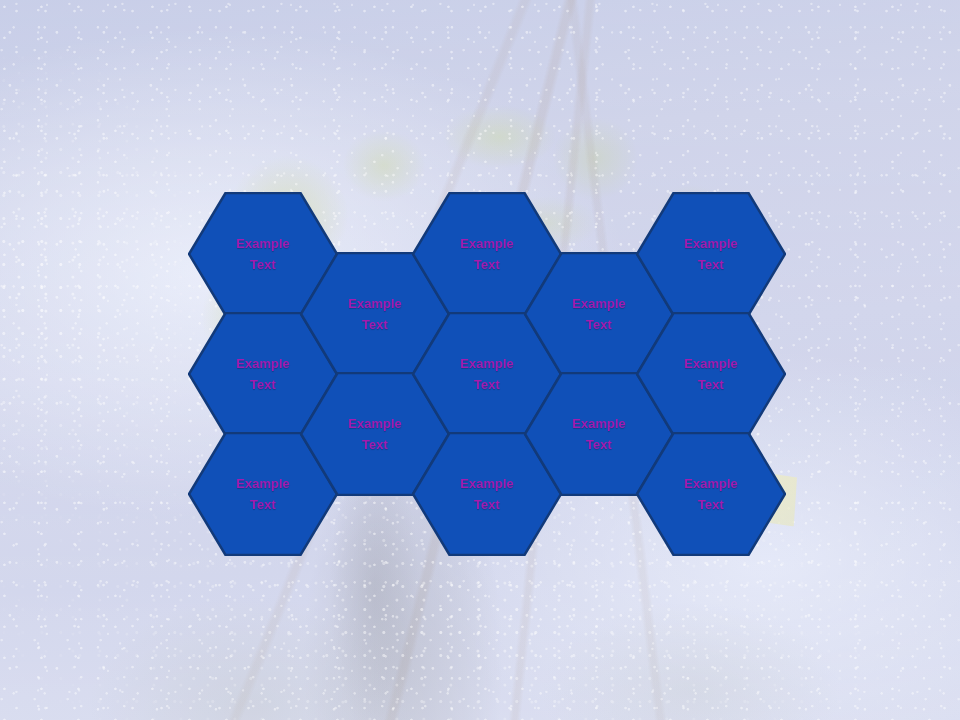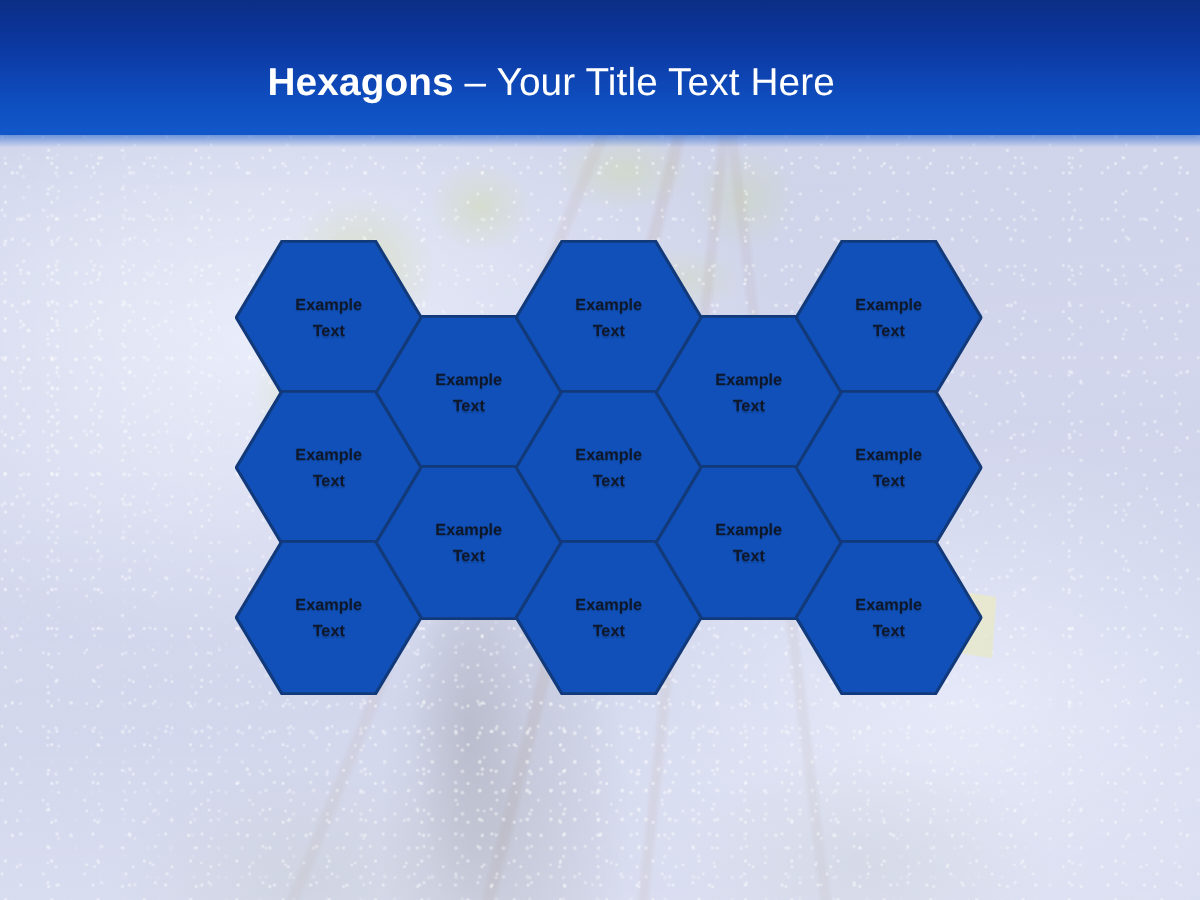--- a/index.html
+++ b/index.html
@@ -205,9 +205,6 @@
   <div class="bg-scrap"></div>
   <div class="bg-layer bg-haze"></div>
 
-  <div id="title-bar">
-    <div id="slide-title"><span class="title-strong">Hexagons</span><span class="title-rest"> – Your Title Text Here</span></div>
-  </div>
 
   <div id="hex-grid">
       <div class="hex" style="left: 188px; top: 192px;">

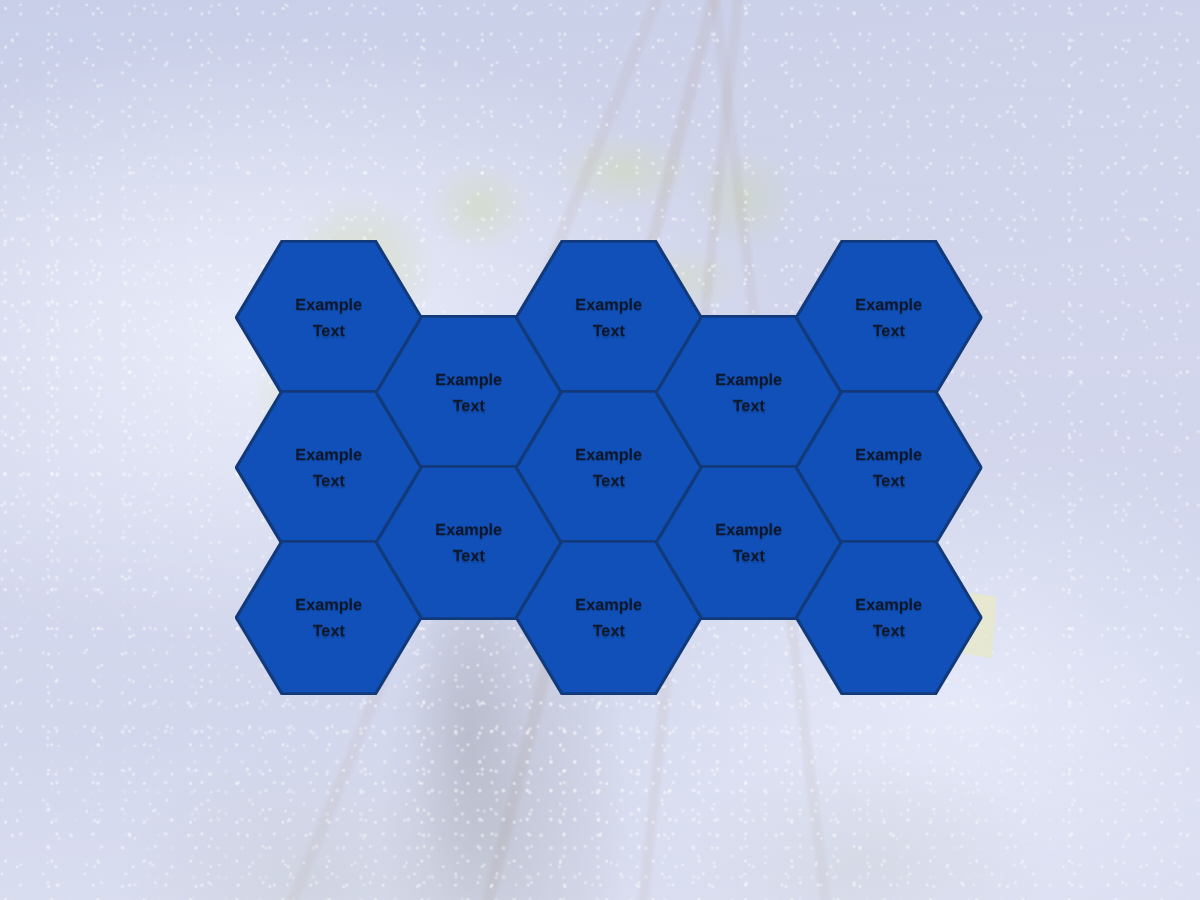--- a/index.html
+++ b/index.html
@@ -183,7 +183,7 @@
     z-index: 2;
     width: 90px;
     text-align: center;
-    color: #0f172a;
+    color: #a21caf;
     font-size: 13px;
     font-weight: 700;
     line-height: 21px;

